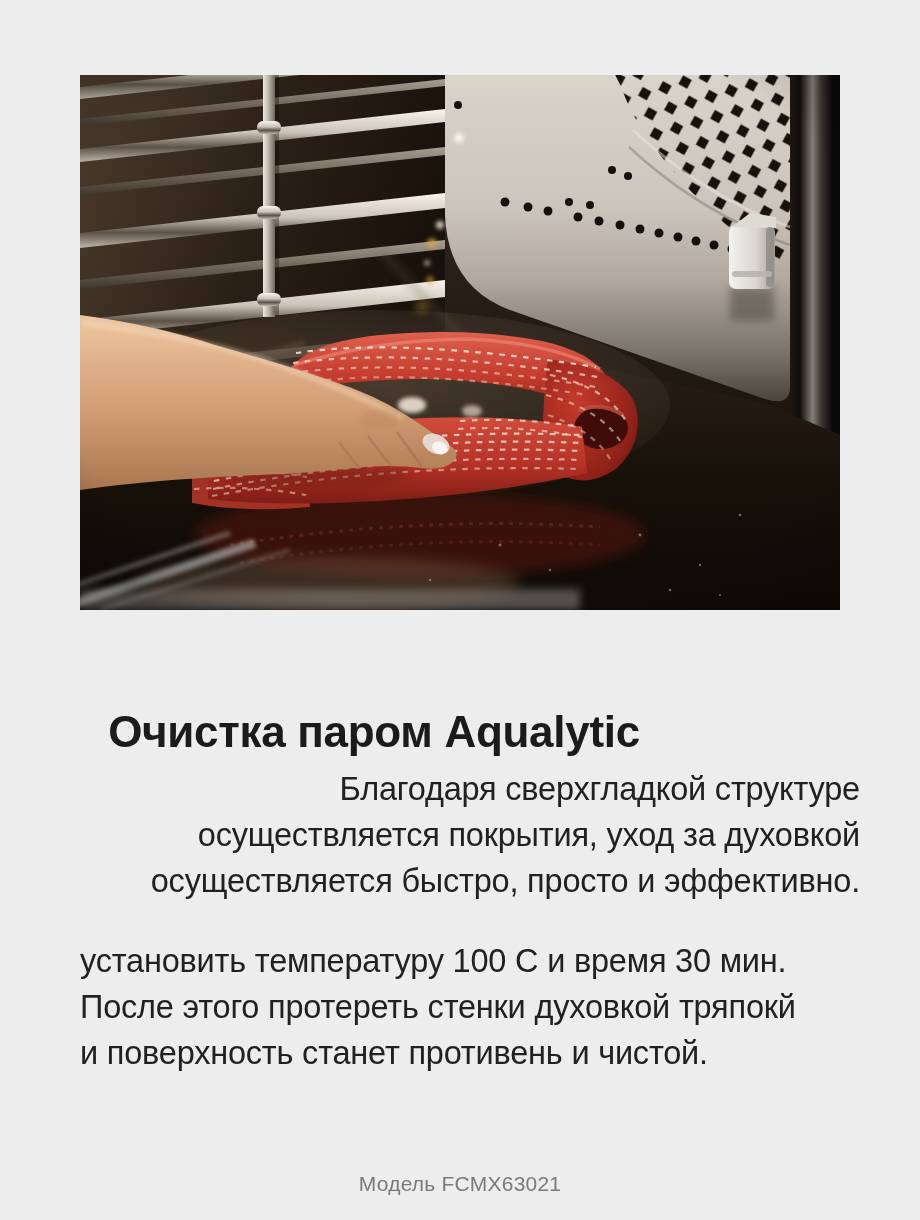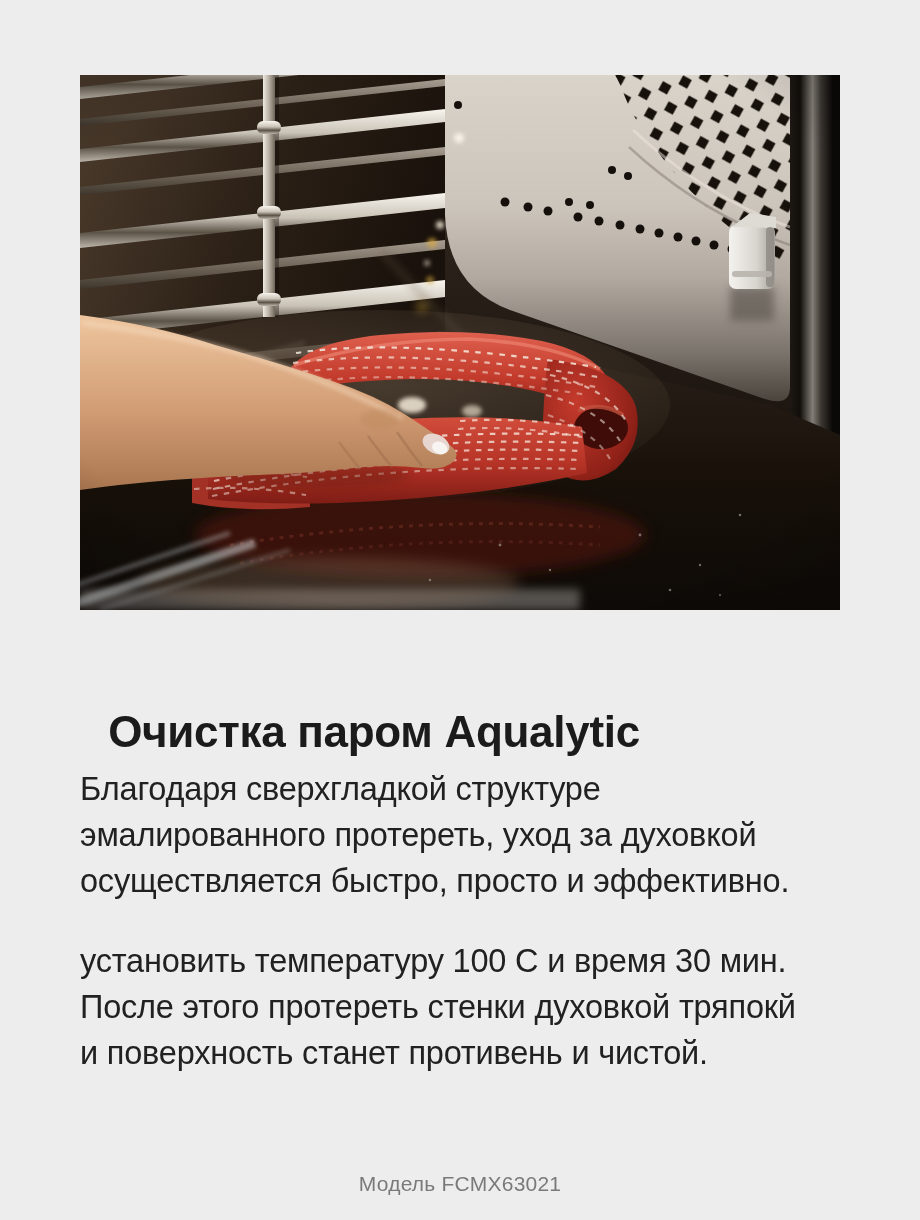--- a/index.html
+++ b/index.html
@@ -24,7 +24,7 @@
   .para .line{
     height:46px;line-height:46px;font-size:32.5px;letter-spacing:-0.2px;white-space:nowrap;
   }
-  .para-1{top:766px;}
+  .para-1{top:766px;text-align:right;}
   .para-2{top:938px;}
   .footer{
     position:absolute;left:0;top:1156px;width:920px;text-align:center;

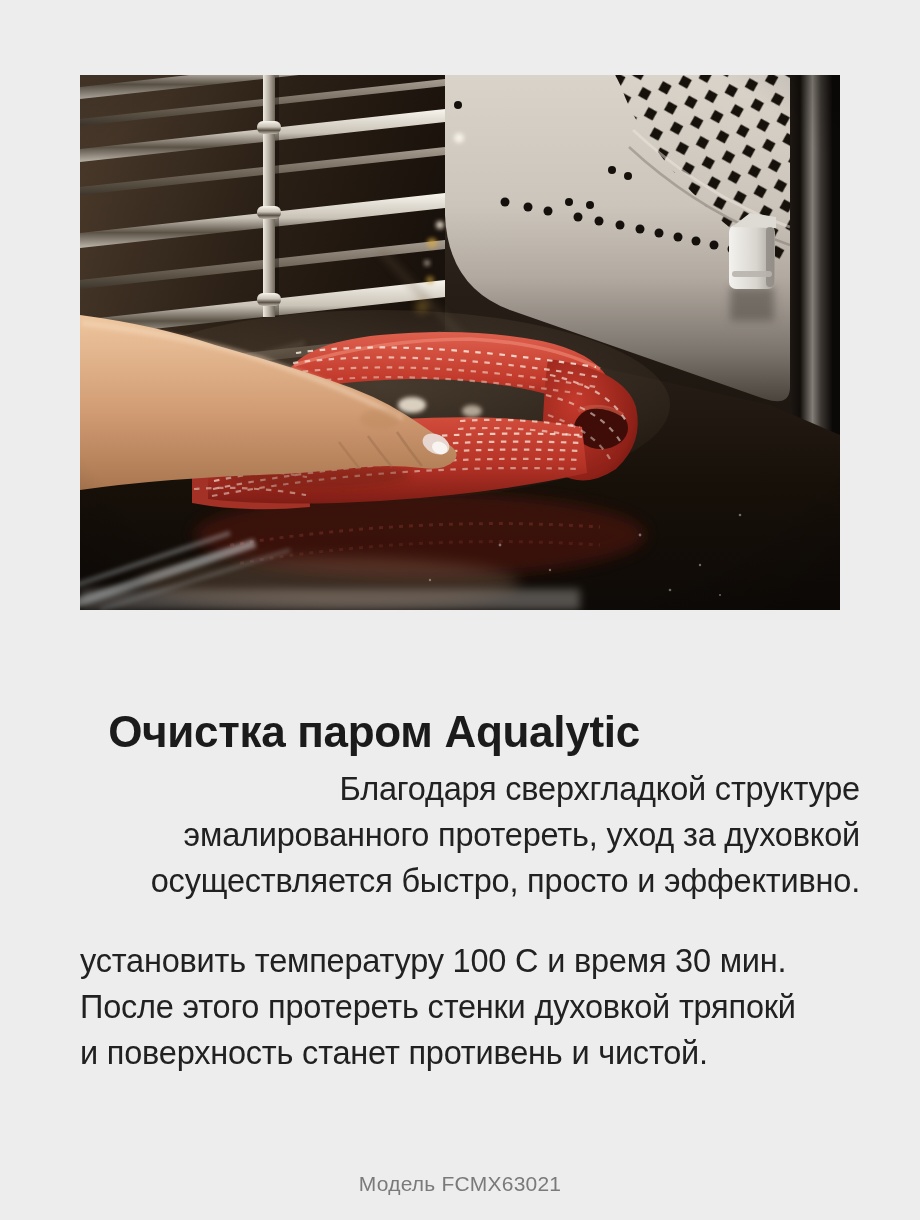--- a/index.html
+++ b/index.html
@@ -286,7 +286,7 @@
 
   <div class="para para-1">
     <div class="line">Благодаря сверхгладкой структуре</div>
-    <div class="line">эмалированного протереть, уход за духовкой</div>
+    <div class="line">осуществляется покрытия, уход за духовкой</div>
     <div class="line">осуществляется быстро, просто и эффективно.</div>
   </div>
 

